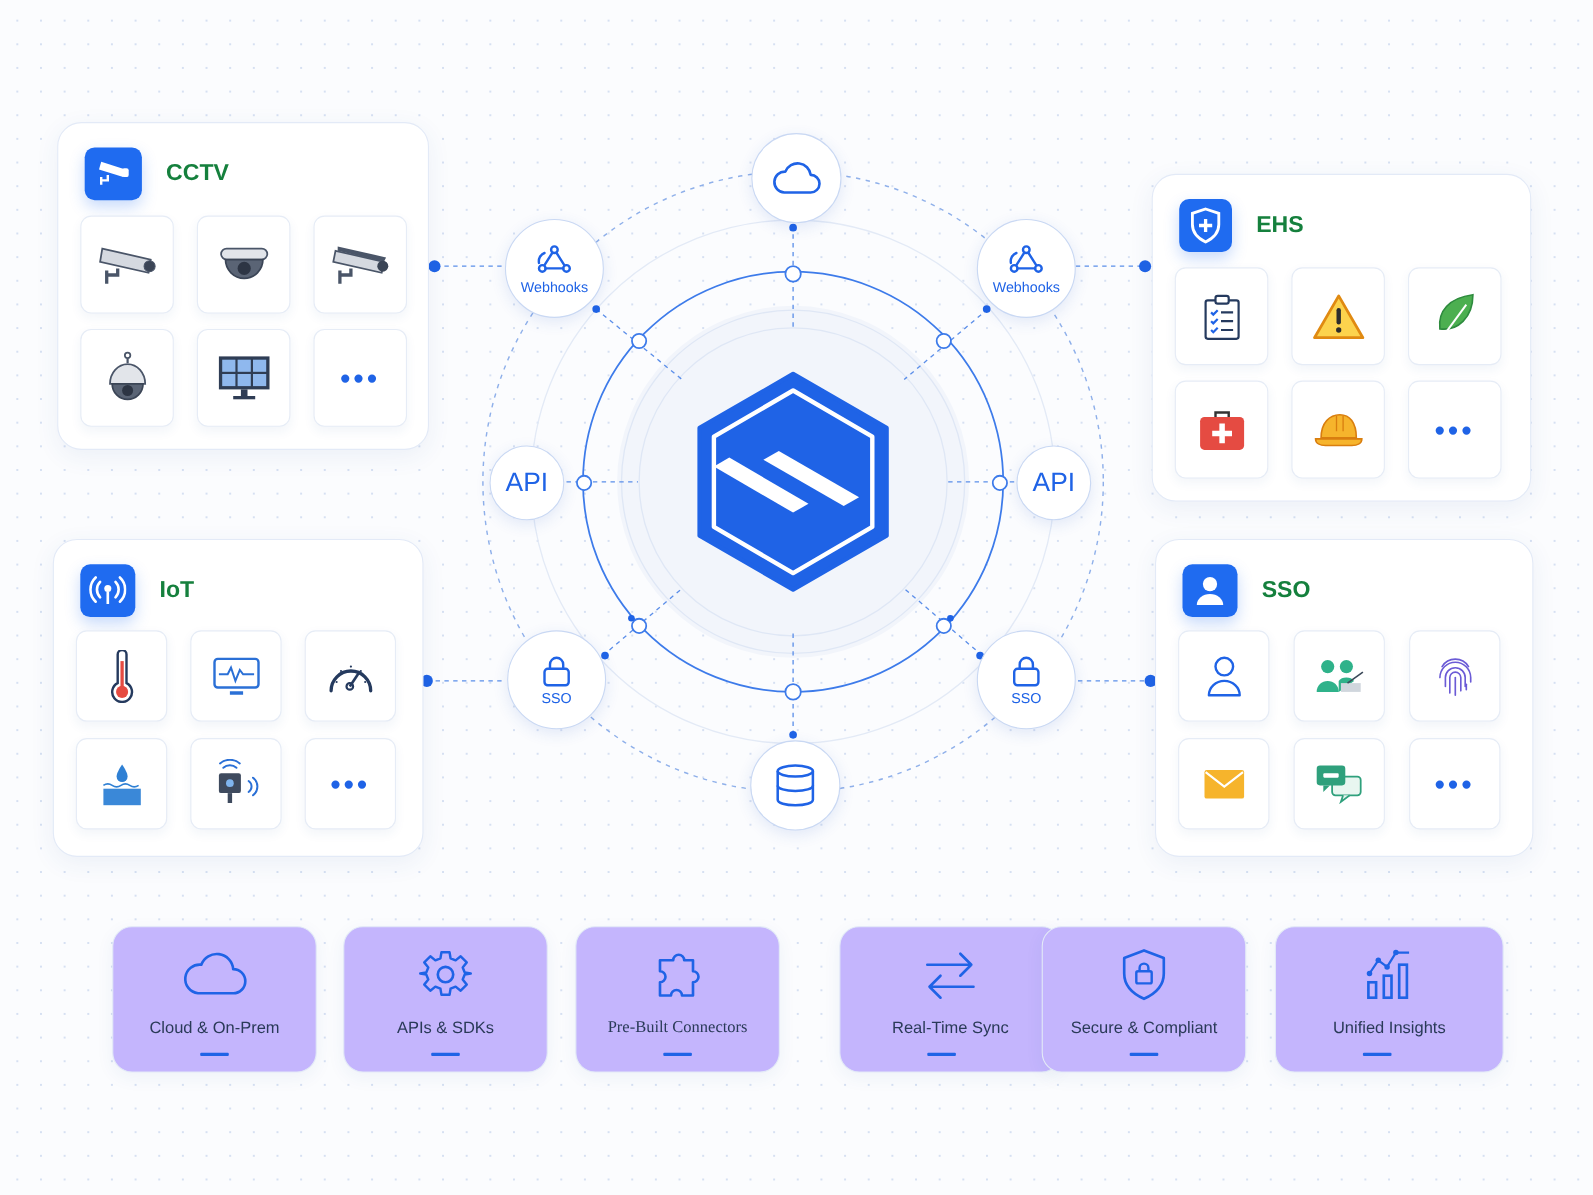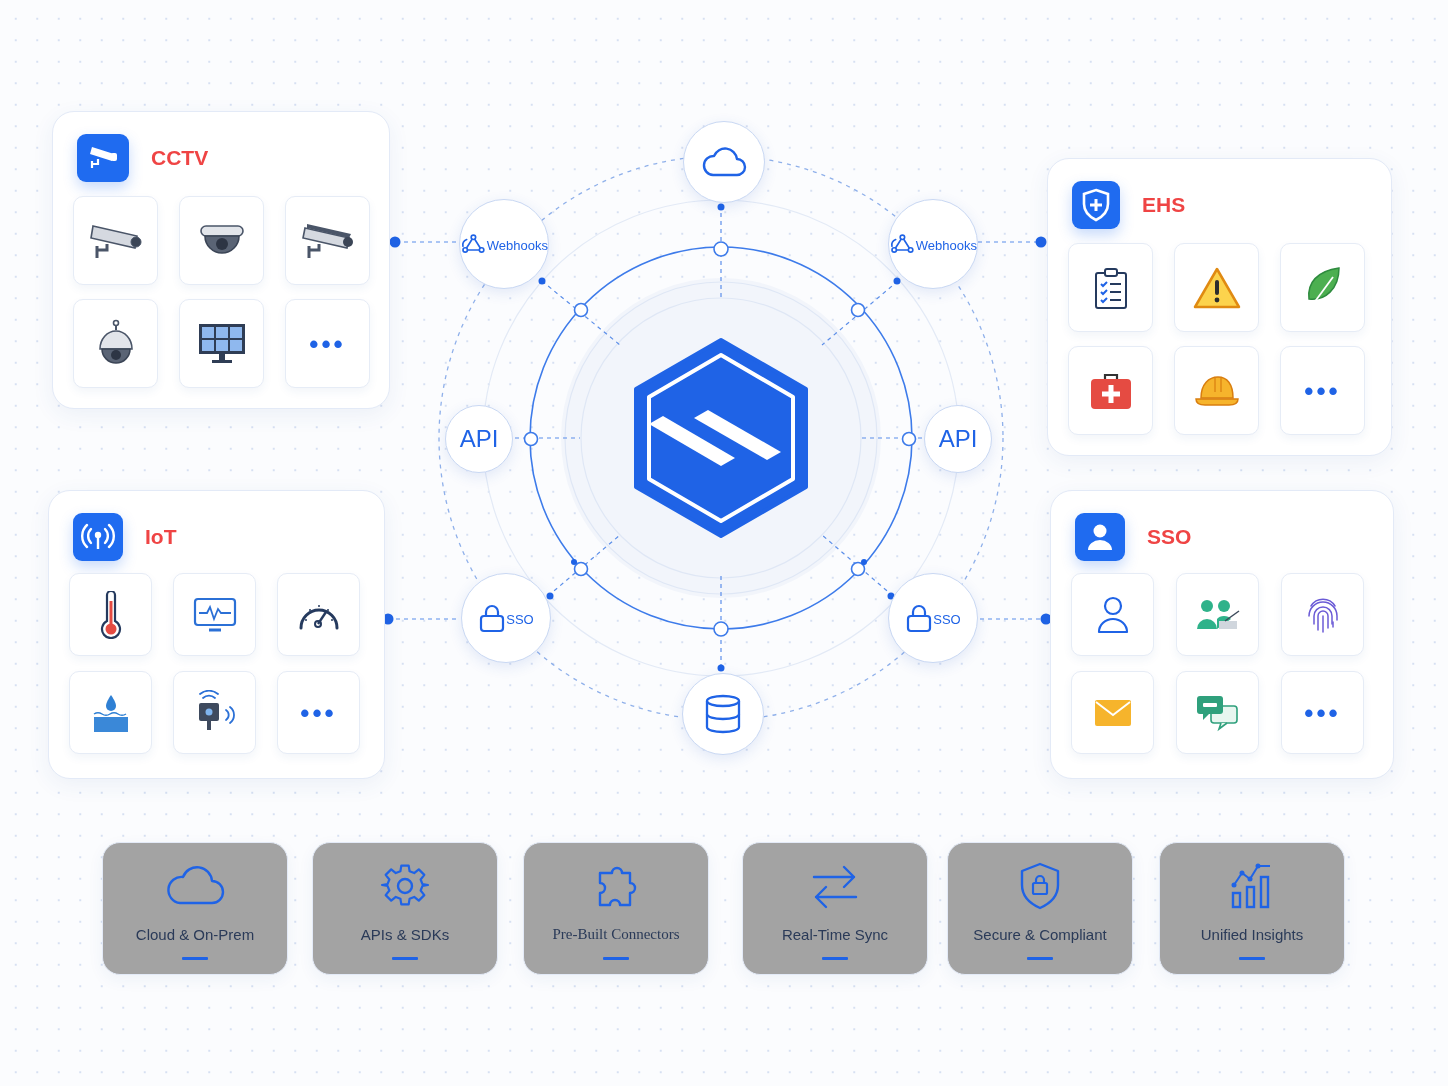--- a/index.html
+++ b/index.html
@@ -21,7 +21,7 @@
     display: flex; align-items: center; justify-content: center;
     box-shadow: 0 6px 14px rgba(31,107,240,0.25);
   }
-  .panel-title { margin-left: 22px; font-size: 21px; font-weight: bold; color: #ef4444; }
+  .panel-title { margin-left: 22px; font-size: 21px; font-weight: bold; color: #15803d; }
   .tile-grid {
     position: absolute; left: 20px; top: 84px;
     display: grid; grid-template-columns: repeat(3, 85px); grid-template-rows: repeat(2, 89px);

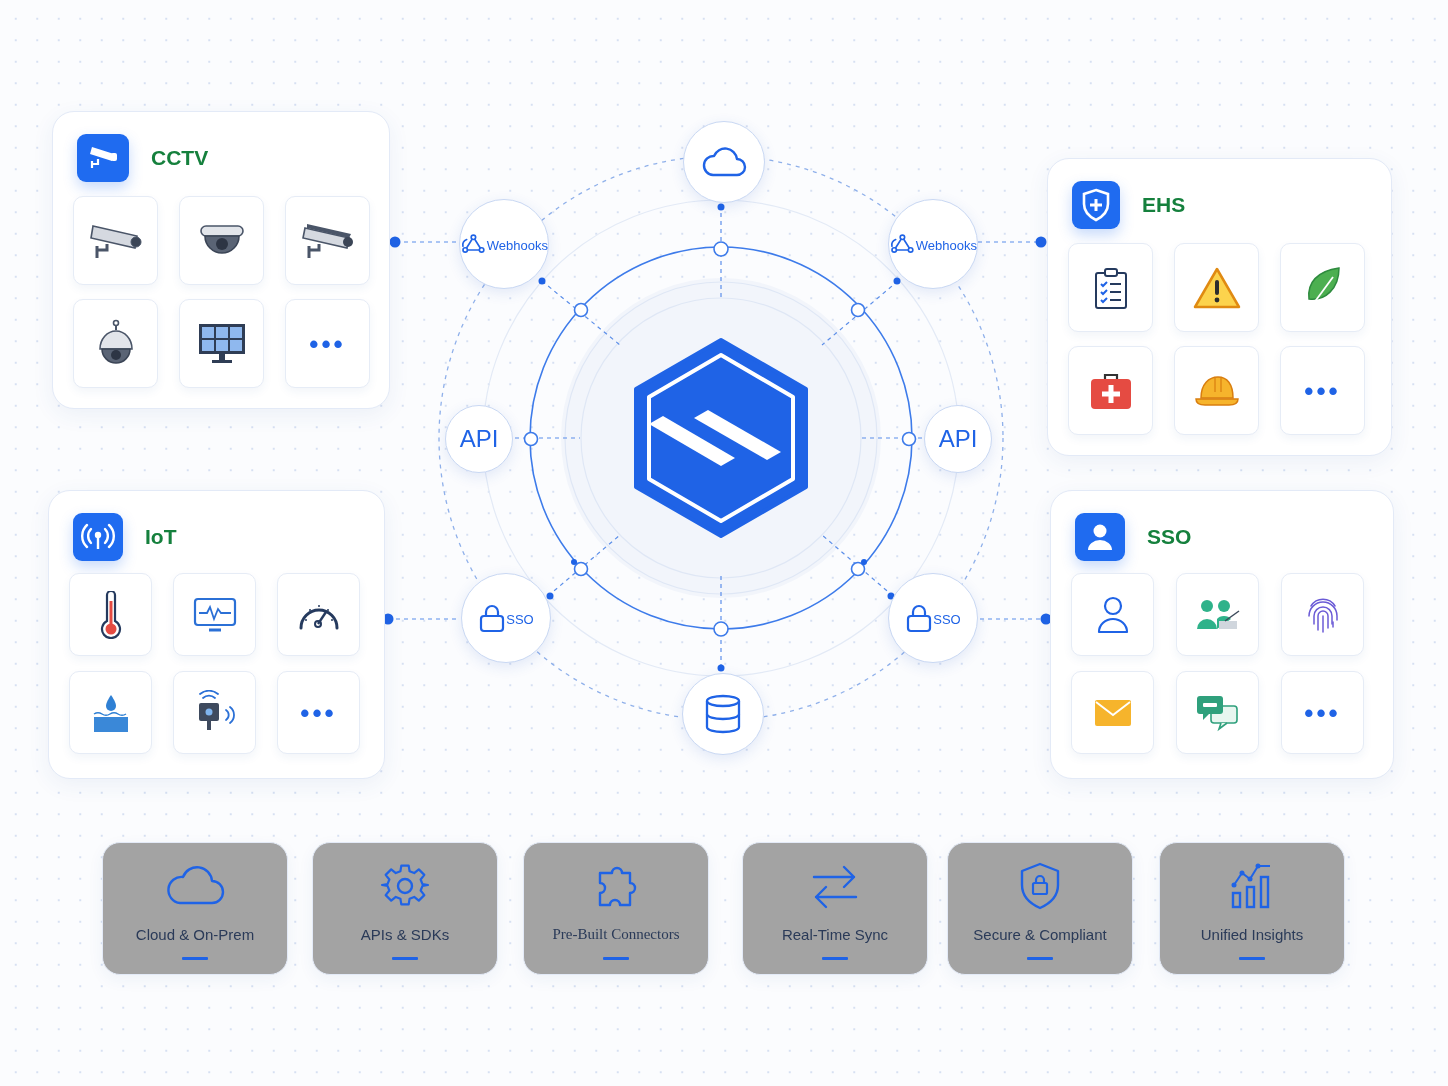--- a/index.html
+++ b/index.html
@@ -37,7 +37,7 @@
   .node {
     position: absolute; background: #fff; border: 1.5px solid #c9d8f3; border-radius: 50%;
     box-shadow: 0 4px 14px rgba(40,90,200,0.12);
-    display: flex; flex-direction: row; align-items: center; justify-content: center;
+    display: flex; flex-direction: column; align-items: center; justify-content: center;
     color: #1f63e6;
   }
   .node-label { font-size: 13px; margin-top: 2px; }

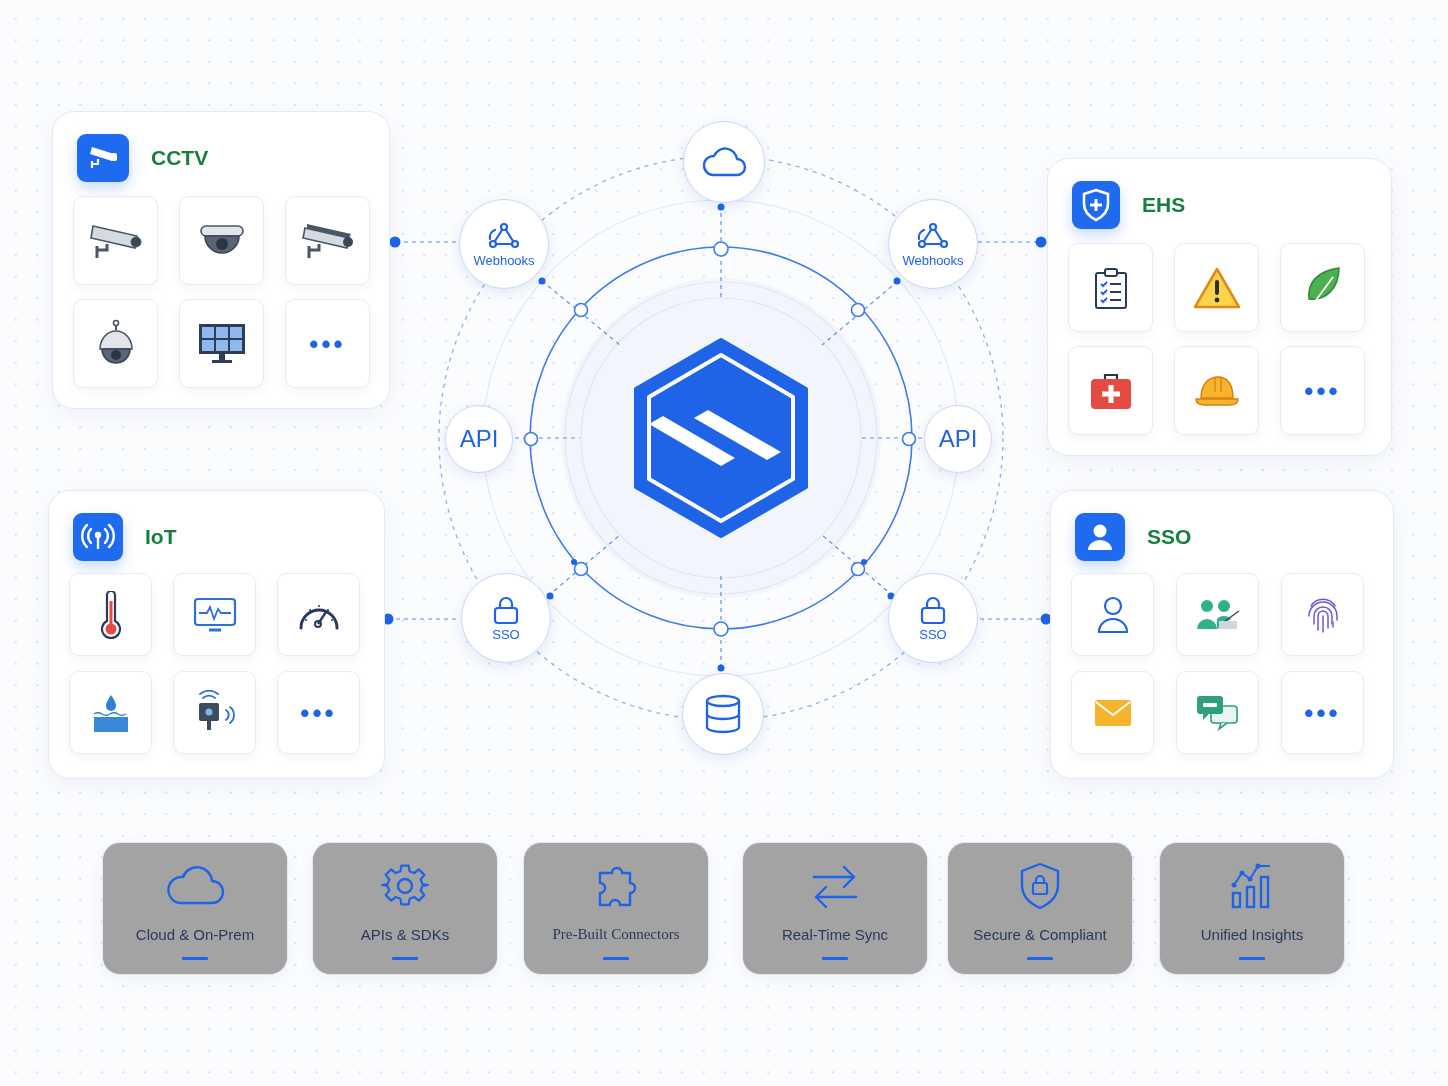--- a/index.html
+++ b/index.html
@@ -44,7 +44,7 @@
   .node-label-big { font-size: 24px; }
   .feature {
     position: absolute; top: 842px; width: 184px; height: 131px;
-    background: #a3a3a3; border: 1.5px solid #e3eaf7; border-radius: 18px;
+    background: #c4b5fd; border: 1.5px solid #e3eaf7; border-radius: 18px;
     box-shadow: 0 5px 16px rgba(40,80,160,0.06);
   }
   .feature-icon { position: absolute; left: 0; right: 0; top: 18px; display: flex; justify-content: center; }

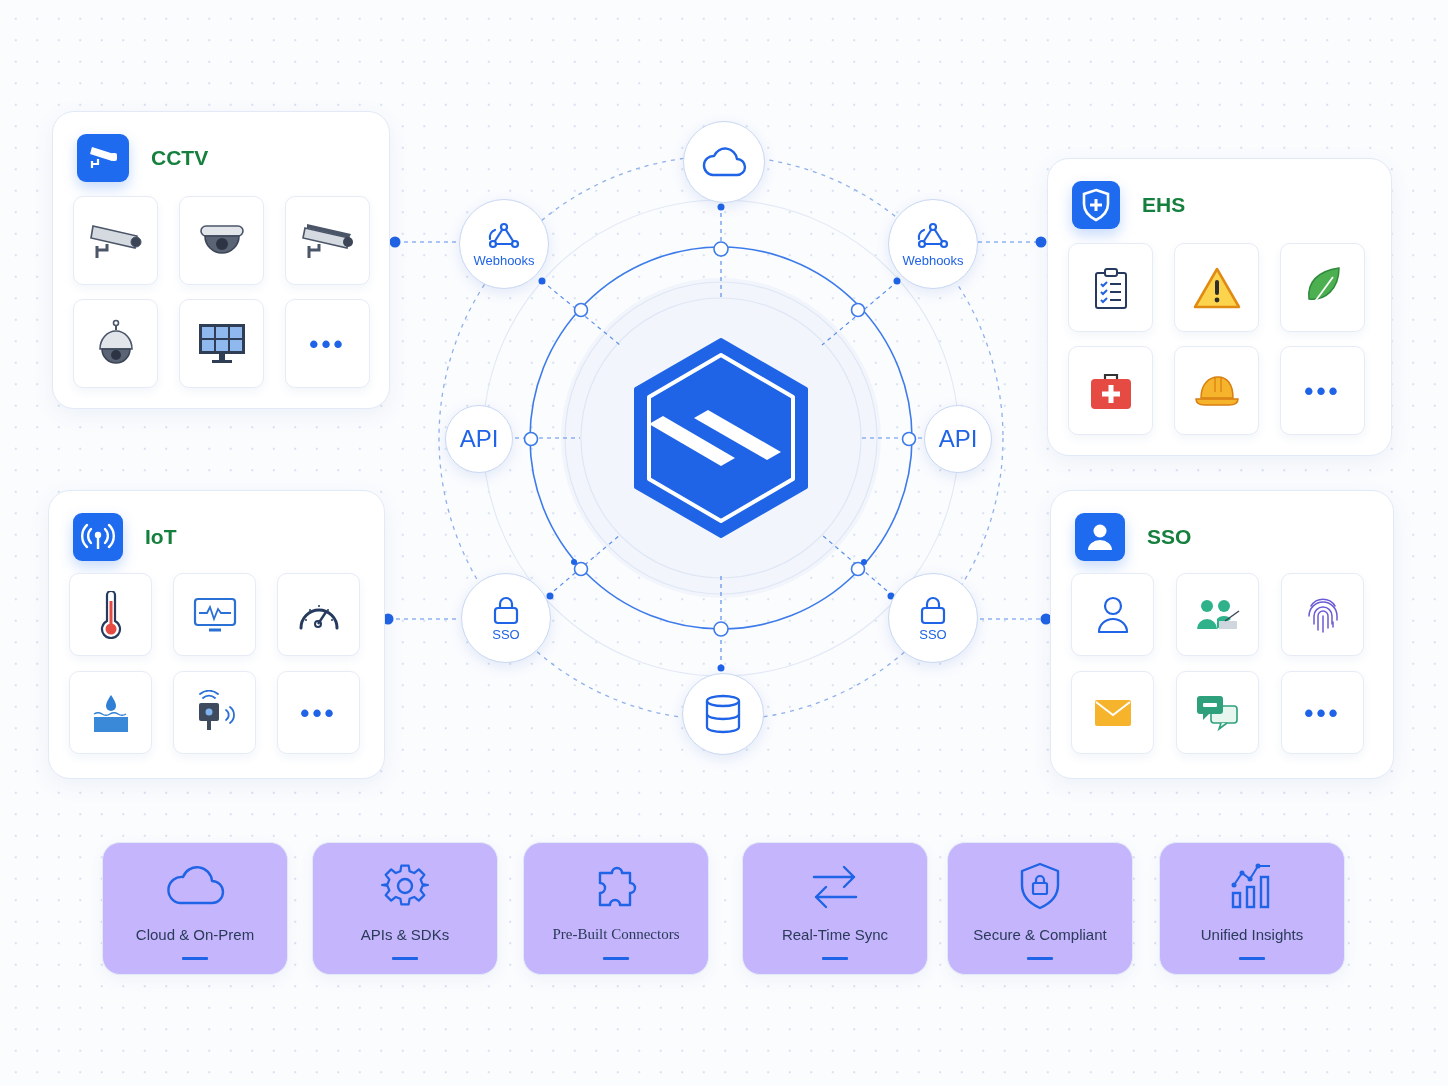--- a/index.html
+++ b/index.html
@@ -476,7 +476,7 @@
   <div class="feature-label">Pre-Built Connectors</div>
   <div class="feature-bar"></div>
 </div>
-<div class="feature" style="left:742px;">
+<div class="feature" style="left:763px;padding-left:16px;">
   <div class="feature-icon">
       <svg width="50" height="50" viewBox="0 0 50 50">
         <g fill="none" stroke="#1f63e6" stroke-width="2.4" stroke-linecap="round" stroke-linejoin="round">

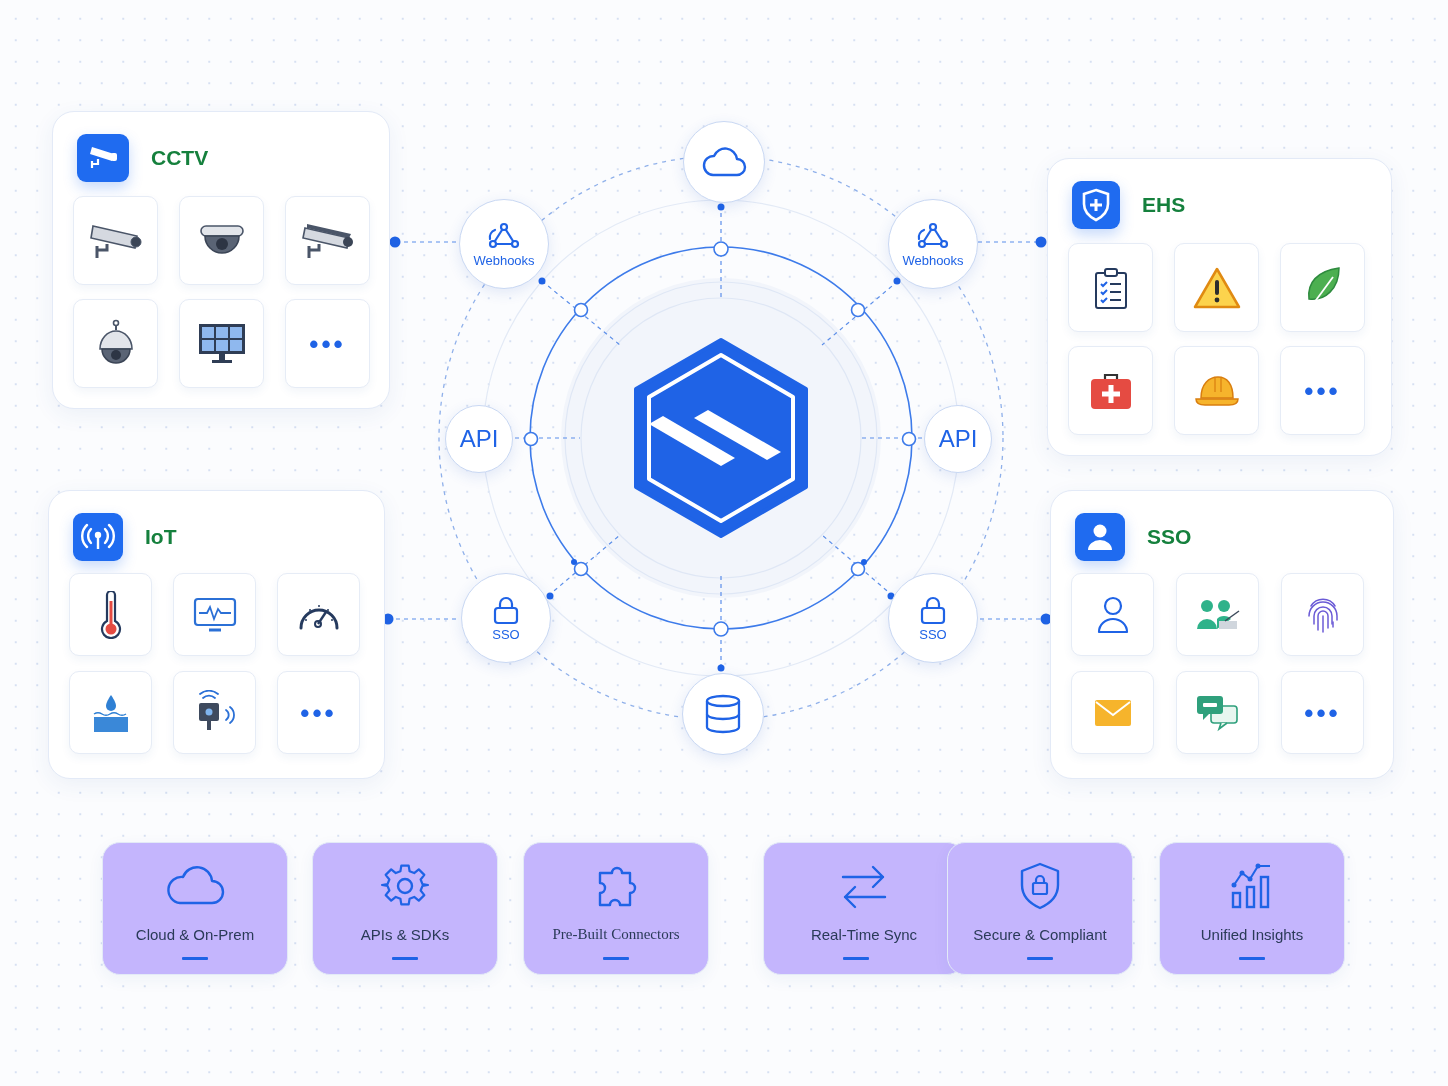--- a/index.html
+++ b/index.html
@@ -499,7 +499,7 @@
   <div class="feature-label">Secure &amp; Compliant</div>
   <div class="feature-bar"></div>
 </div>
-<div class="feature" style="left:1159px;">
+<div class="feature" style="left:1159px;padding-left:22px;">
   <div class="feature-icon">
       <svg width="48" height="50" viewBox="0 0 48 50">
         <g fill="none" stroke="#1f63e6" stroke-width="2.4">

